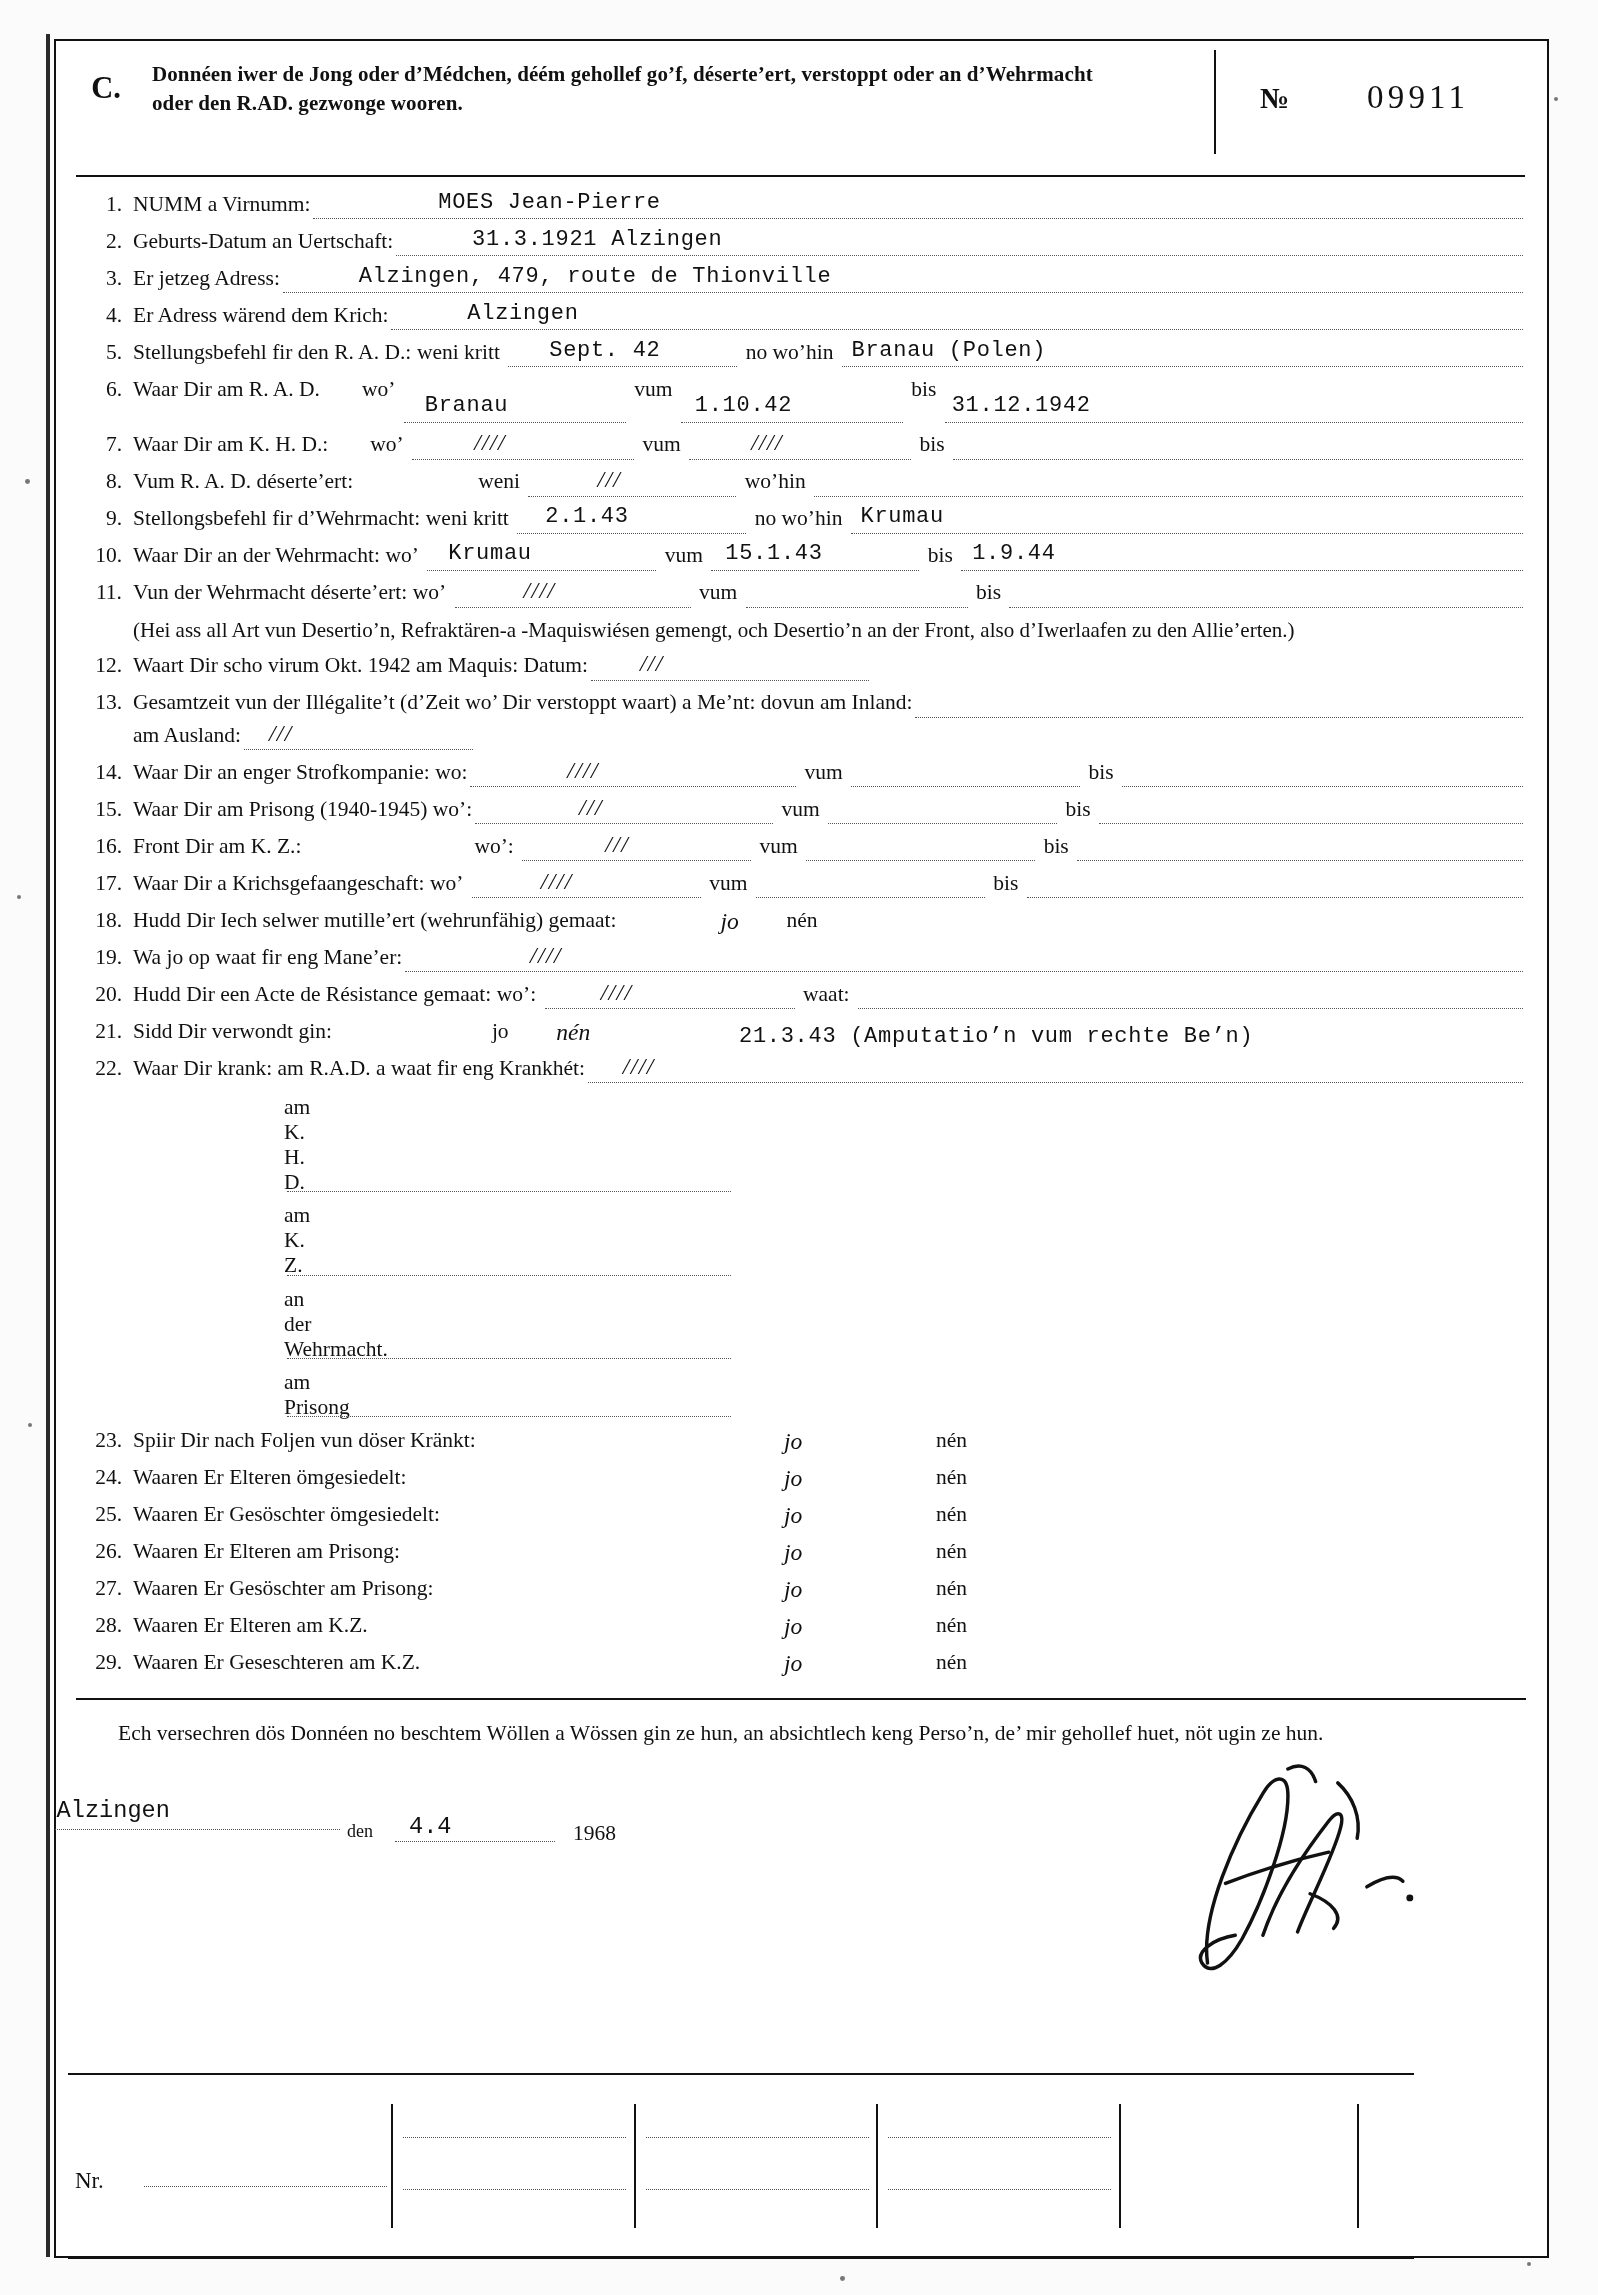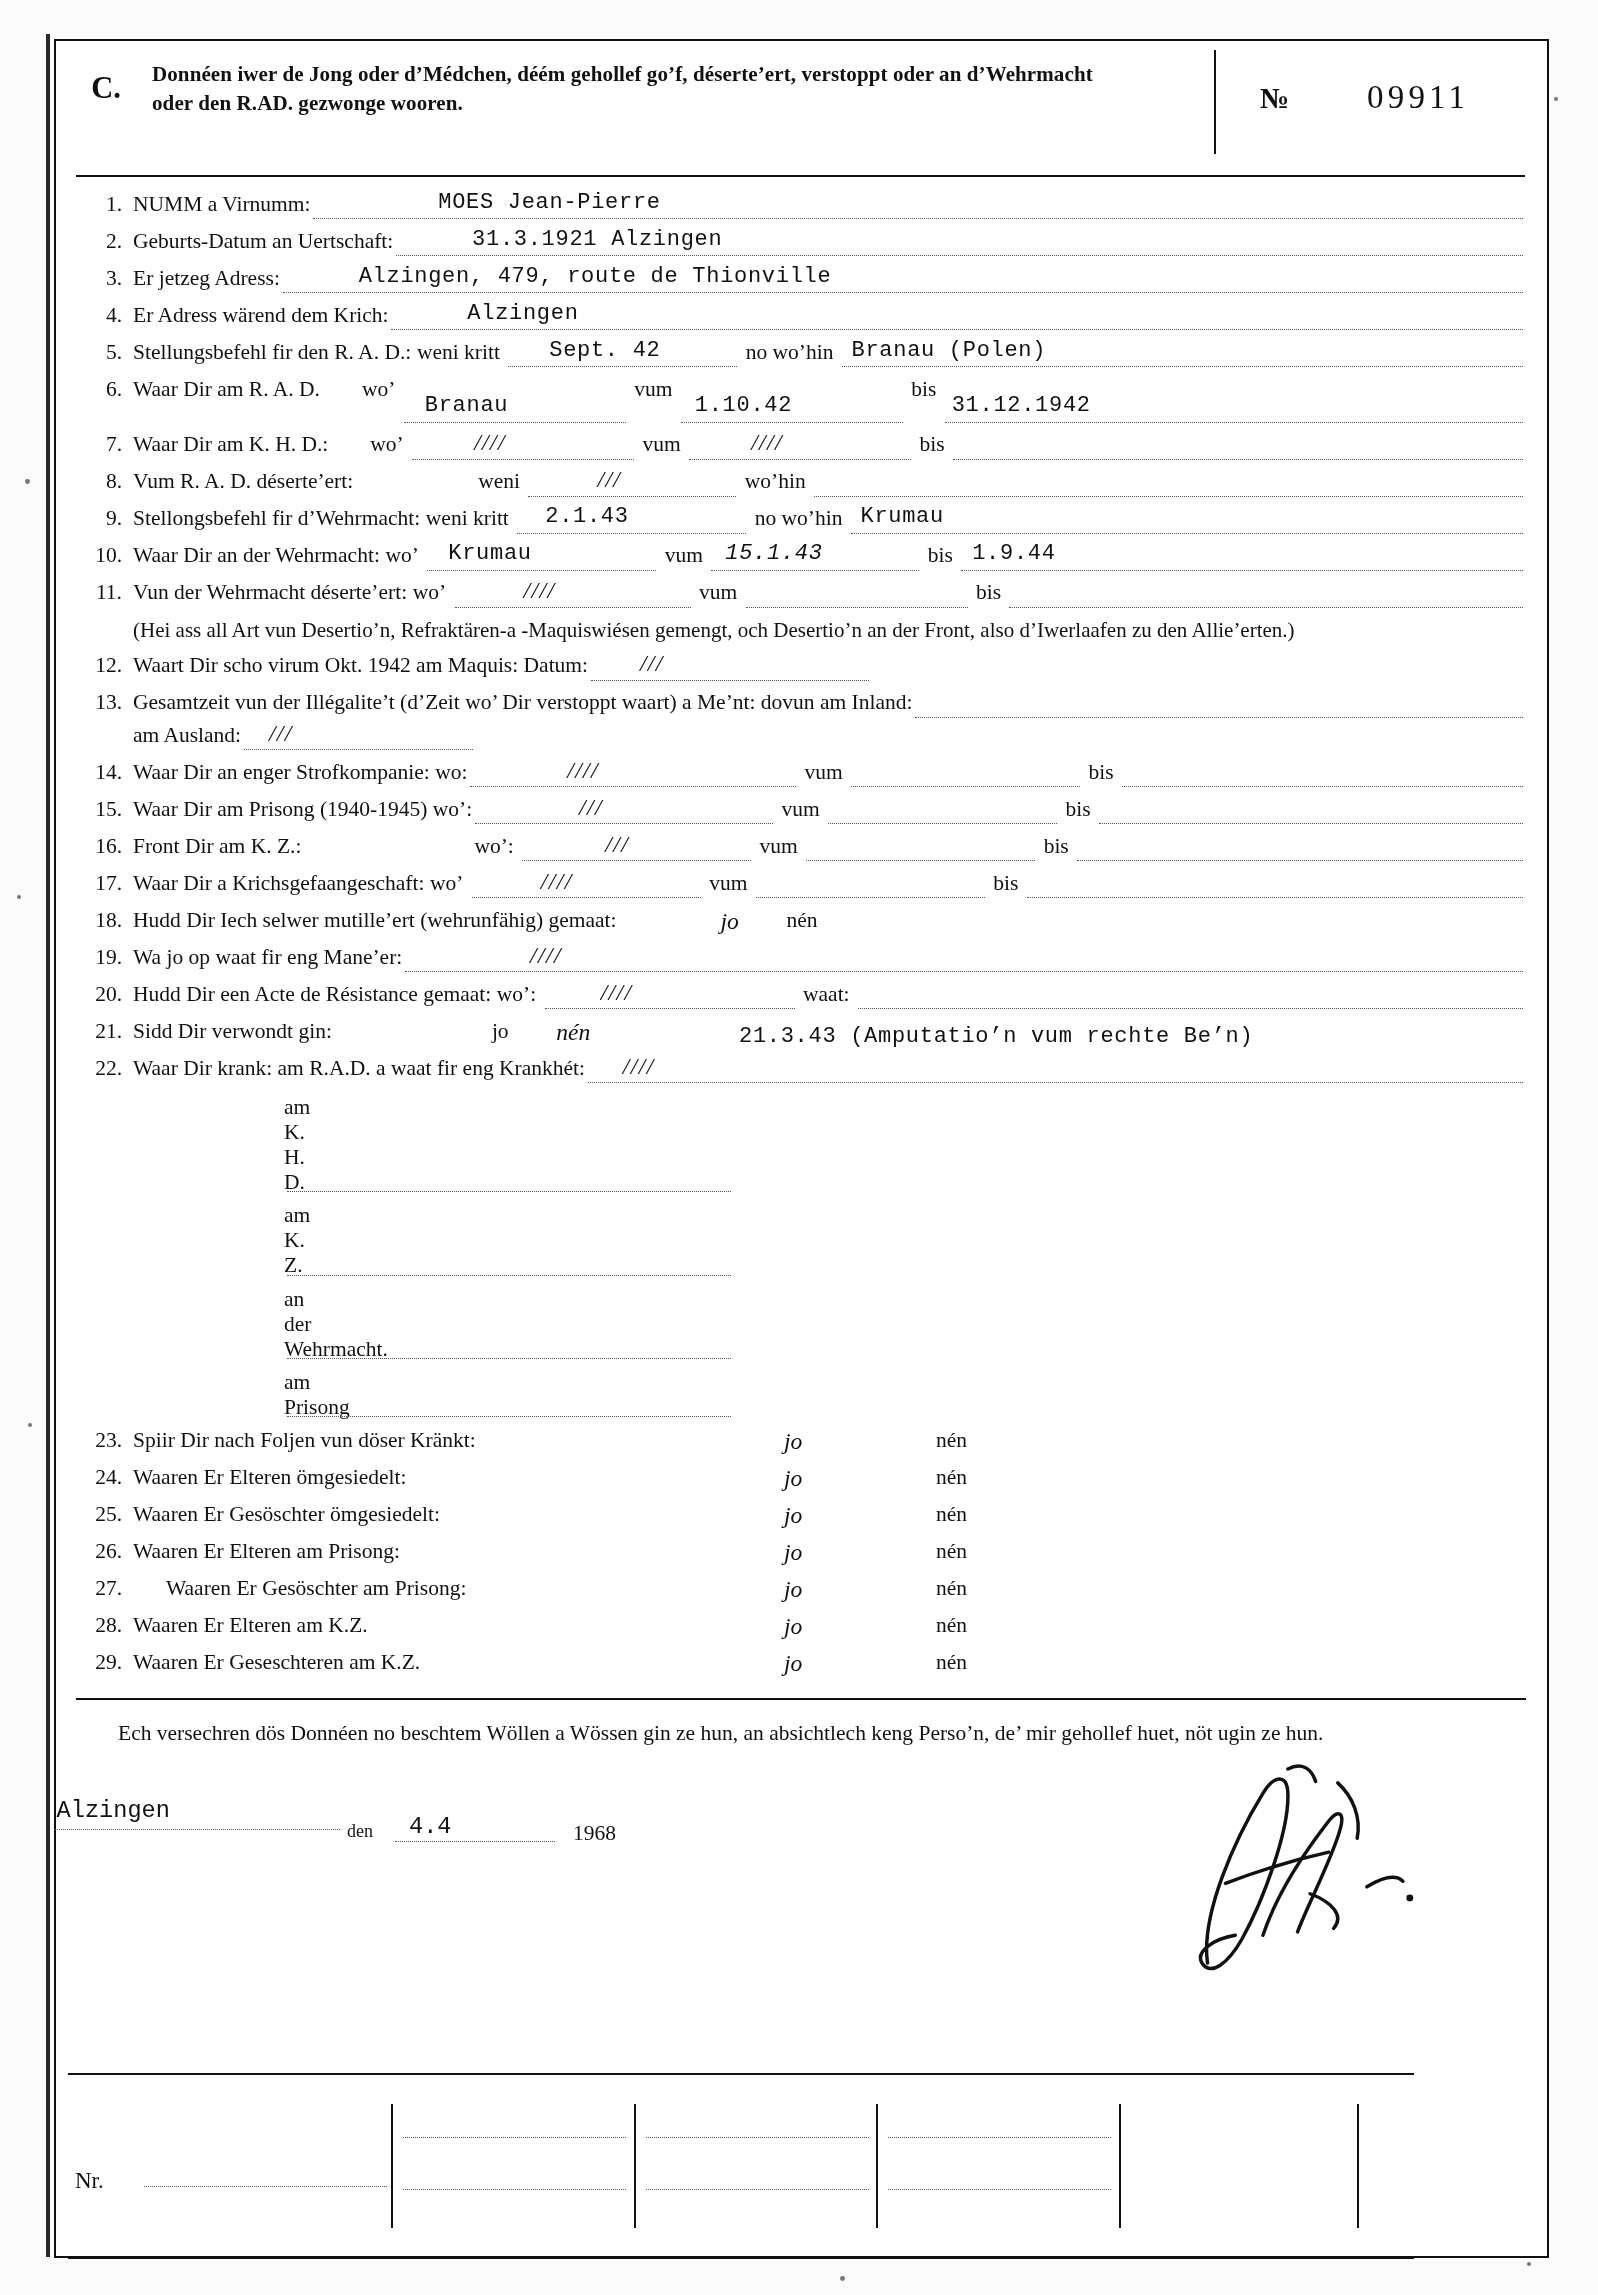--- a/index.html
+++ b/index.html
@@ -326,7 +326,7 @@
       </div>
       <div class="mid">vum</div>
       <div class="dots" style="flex:0 0 208px;">
-        <span class="ink" style="left:14px;font-style:italic;">15.1.43</span>
+        <span class="ink" style="left:14px;">15.1.43</span>
       </div>
       <div class="mid">bis</div>
       <div class="dots">

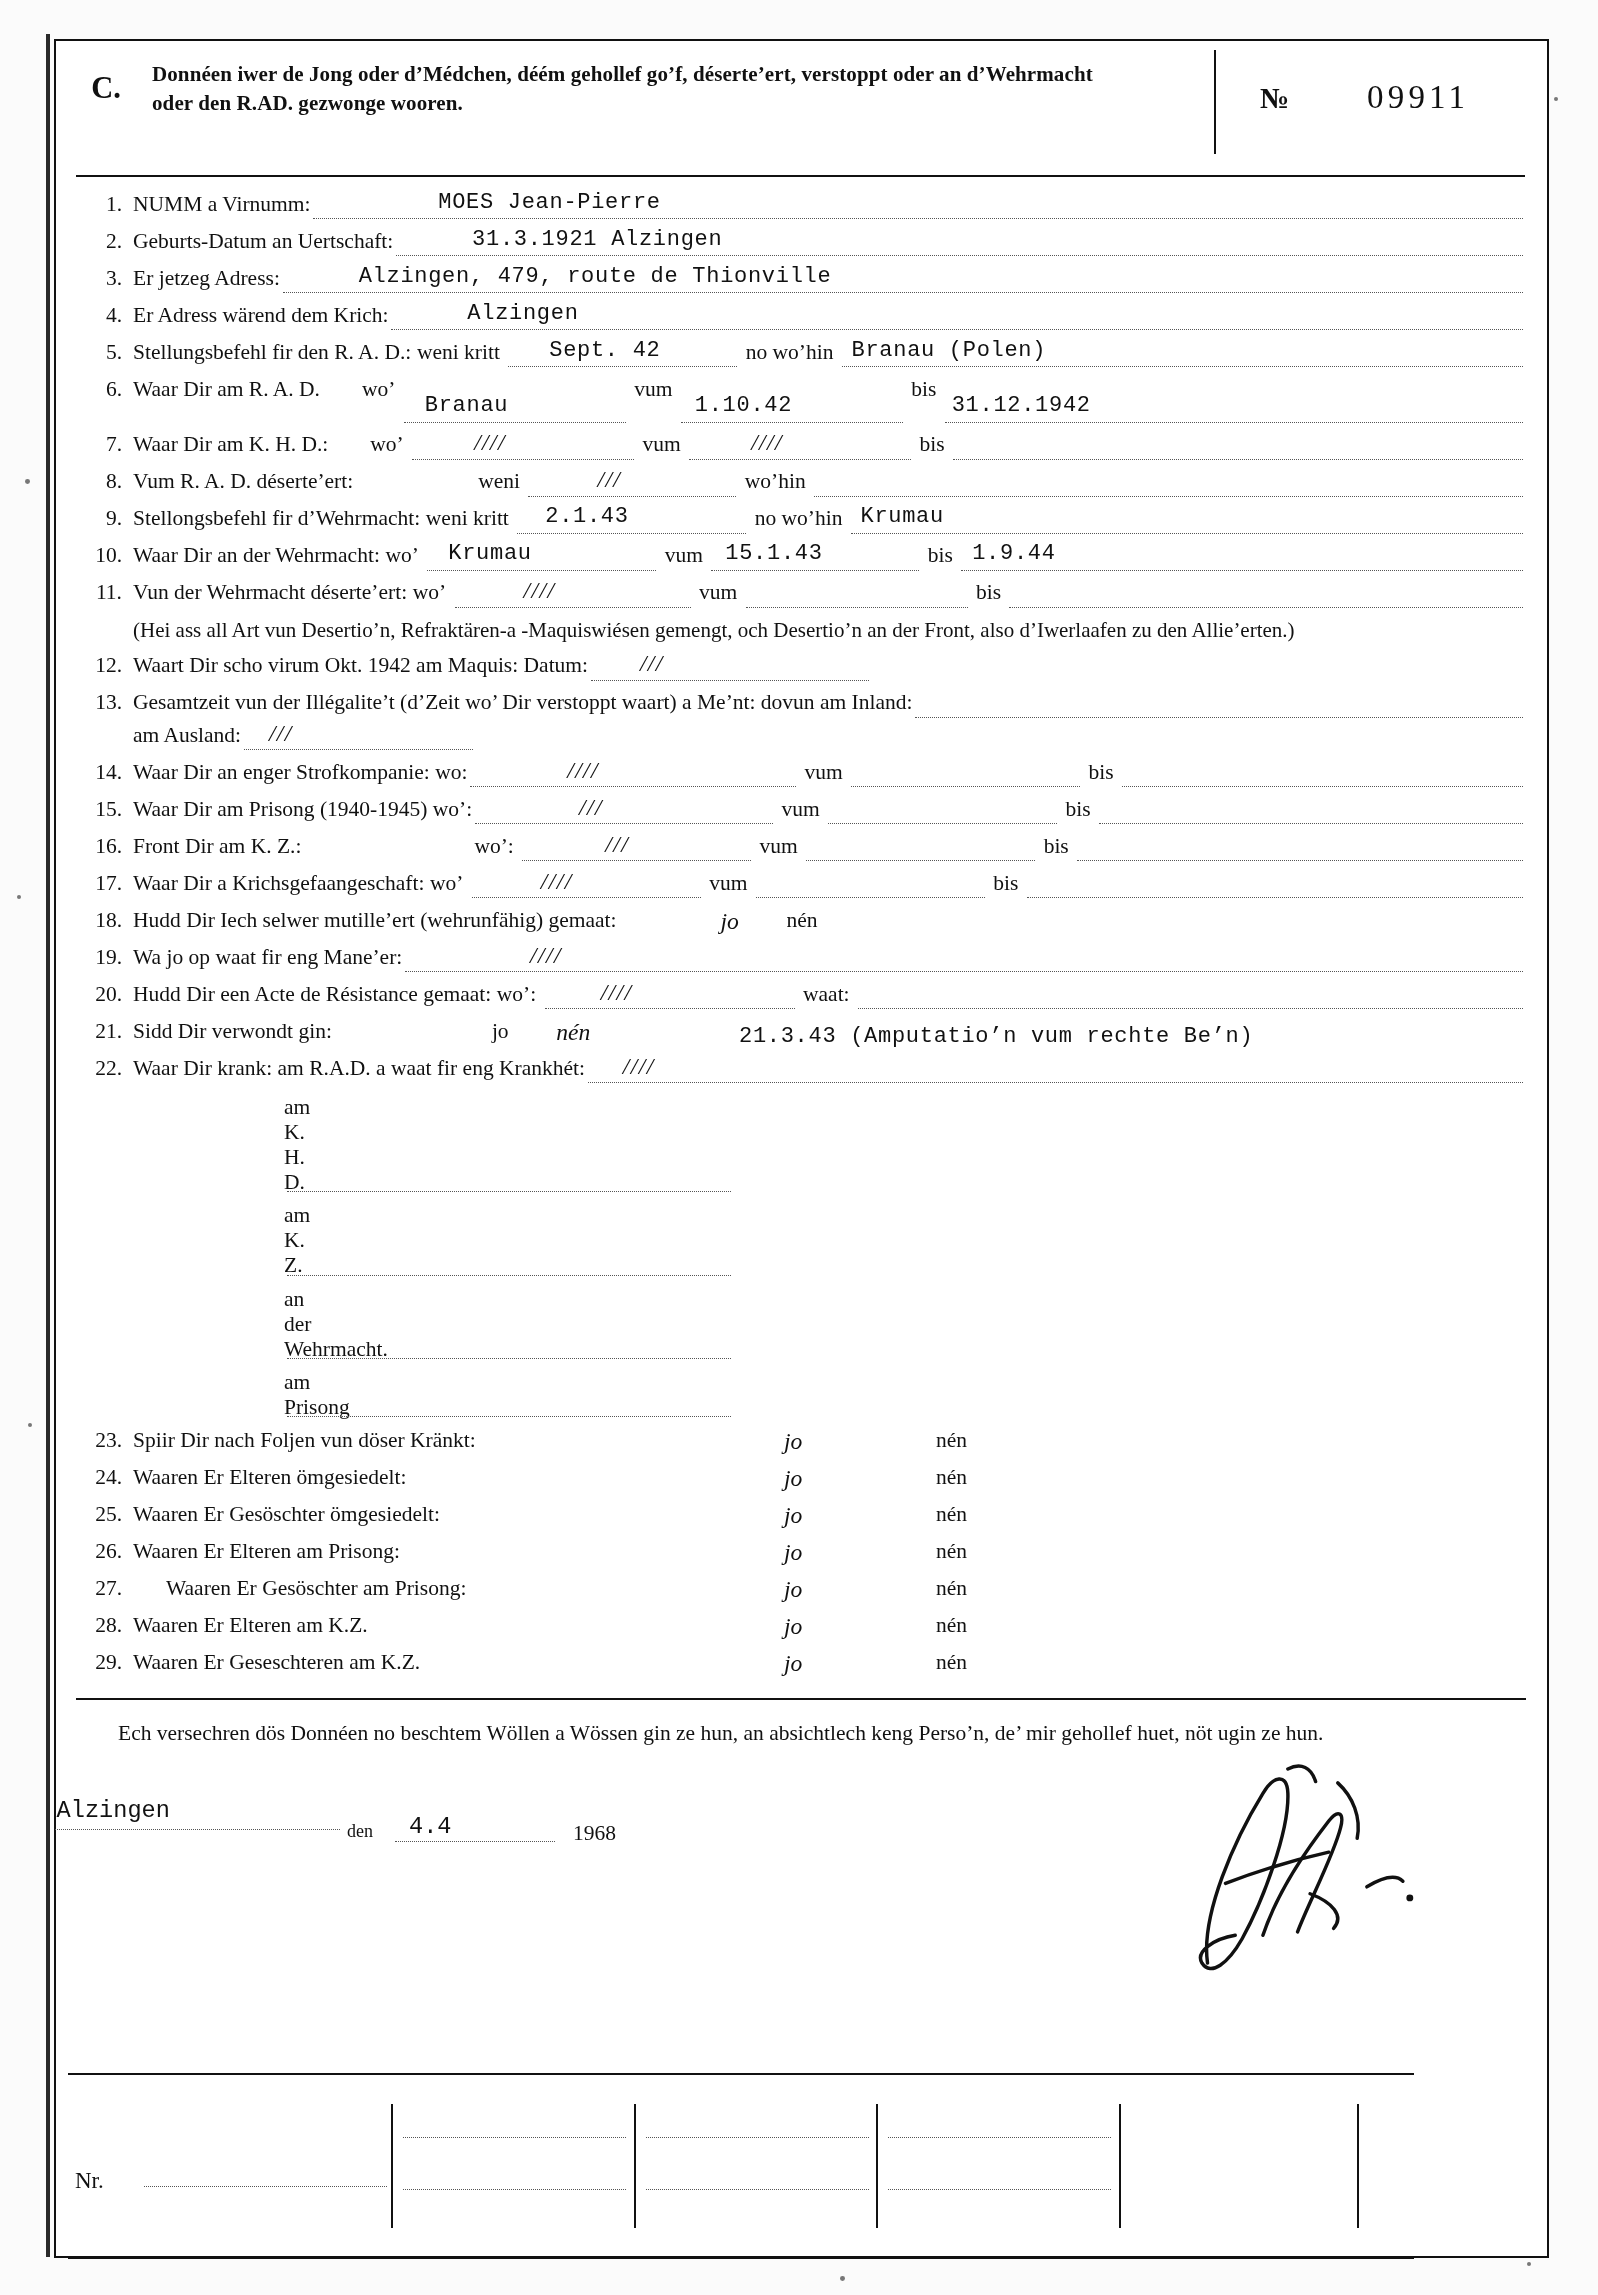--- a/index.html
+++ b/index.html
@@ -531,7 +531,7 @@
       <span class="yesno-jo">jo</span>
       <span class="yesno-nen">nén</span>
     </div>
-    <div class="row" style="position:relative;gap:33px;">
+    <div class="row" style="position:relative;">
       <div class="num">27.</div>
       <div class="lbl">Waaren Er Gesöschter am Prisong:</div>
       <span class="yesno-jo">jo</span>

